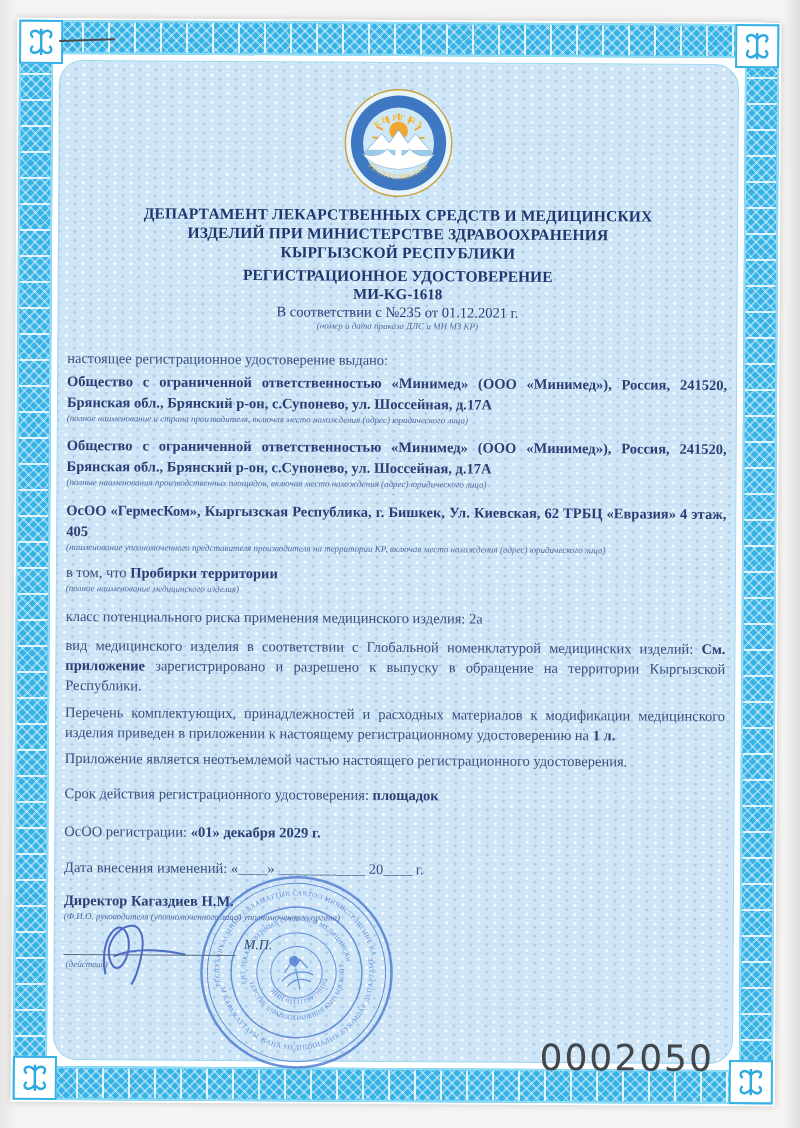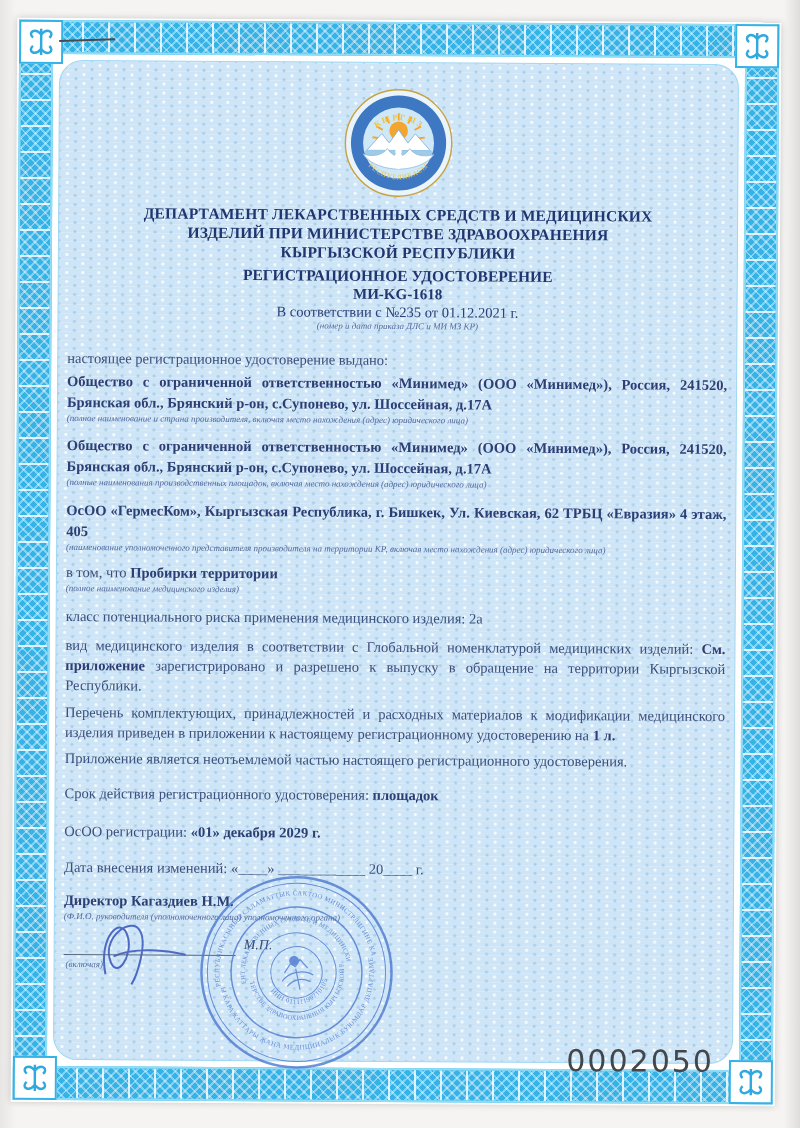--- a/index.html
+++ b/index.html
@@ -208,7 +208,7 @@
           <path d="M20 80 C12 42 36 20 42 42 C48 62 30 88 24 64 C18 42 46 22 54 36 C62 48 52 80 46 90 M28 62 C50 52 82 56 100 60" stroke="#3f5cc0" stroke-width="2" fill="none" opacity="0.9"></path>
         </svg>
         <div class="sig-line"></div>
-        <div class="caption sig-caption">(включая)</div>
+        <div class="caption sig-caption">(действия)</div>
         <div class="mp">М.П.</div>
       </div>
 

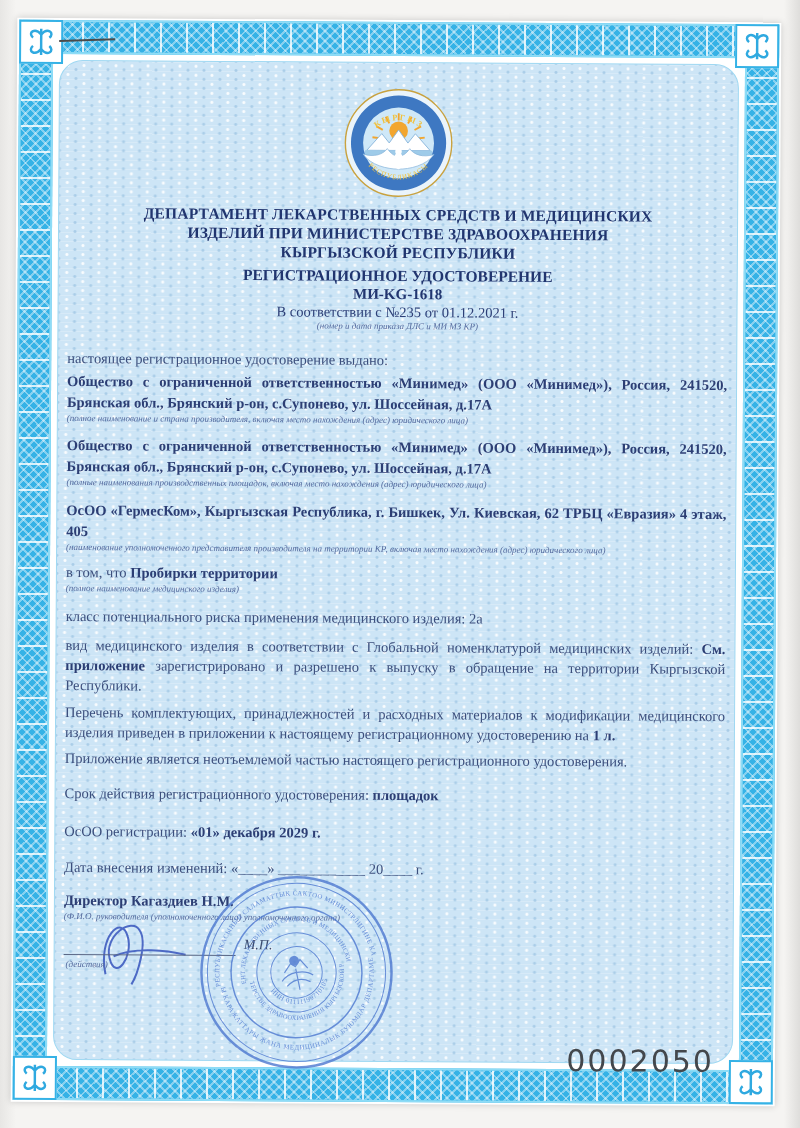--- a/index.html
+++ b/index.html
@@ -85,7 +85,7 @@
   .stamp { position:absolute; left:143px; top:787px; opacity:.8; z-index:5;
     pointer-events:none; }
   .serial { position:absolute; right:18px; bottom:8px;
-    font-family:"DejaVu Sans", sans-serif; font-size:30px; letter-spacing:2px;
+    font-family:"DejaVu Sans", sans-serif; font-size:36px; letter-spacing:2px;
     color:#43474c; z-index:6; }
 </style>
 </head>

